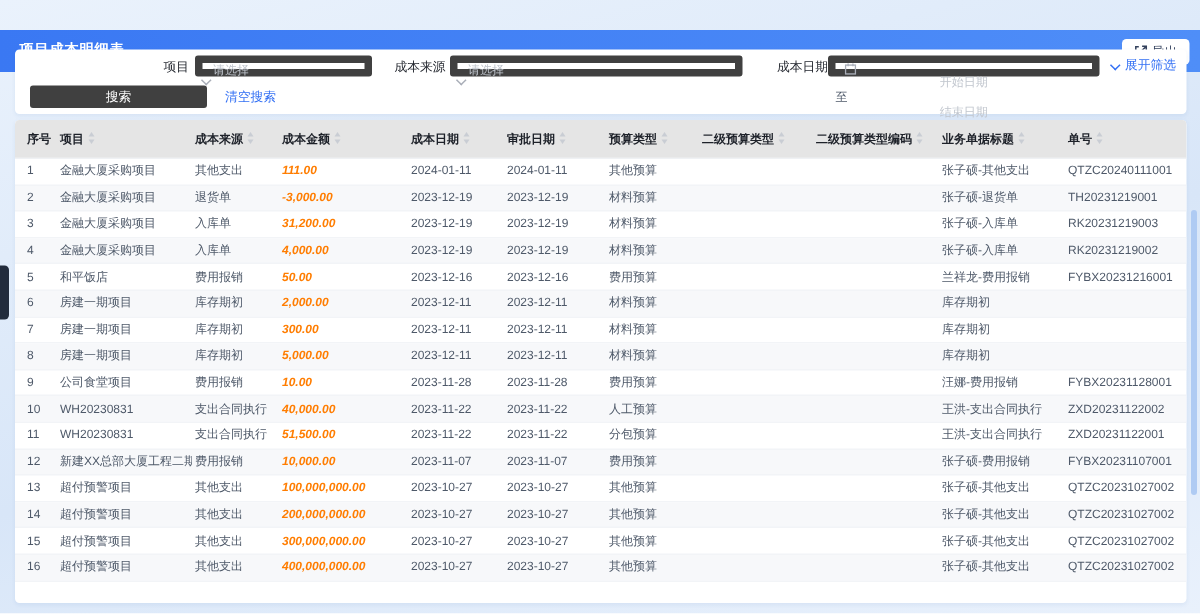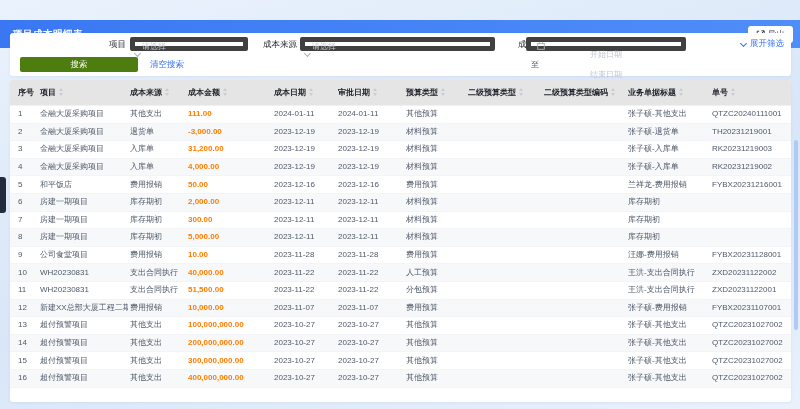--- a/index.html
+++ b/index.html
@@ -30,7 +30,7 @@
     background:#fff;display:flex;box-sizing:border-box;flex-direction:column;}
   .s1{left:120px;width:118px;}
   .s2{left:290px;width:195px;}
-  .dr{left:516px;width:160px;}
+  .dr{left:542px;width:181px;}
   .box input{flex:1;min-width:0;border:none;outline:none;background:transparent;
     font-size:8px;color:#4E5969;padding:0 0 0 7px;font-family:inherit;}
   .box input::placeholder{color:#C1C6CE;}

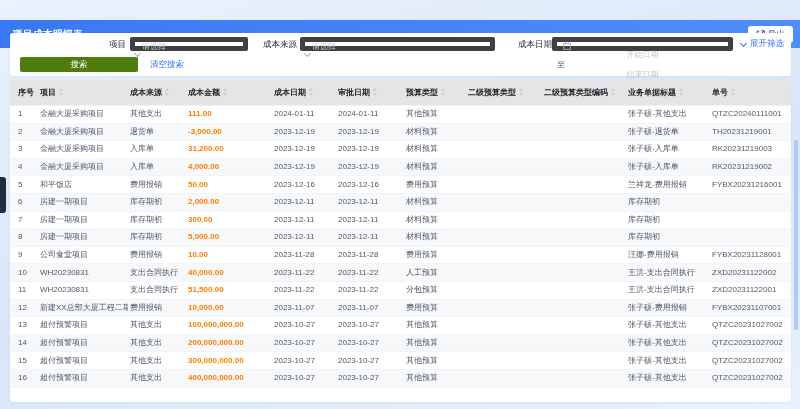--- a/index.html
+++ b/index.html
@@ -43,7 +43,7 @@
     color:#3370F4;font-size:8.5px;cursor:pointer;text-decoration:none;}
   .expand .chev{border-color:#3370F4;margin:0 0 2px 0;}
   .search{position:absolute;left:10px;top:24px;width:118px;height:15px;border:none;border-radius:2px;
-    background:#4d7c0f;color:#fff;font-size:8.5px;cursor:pointer;font-family:inherit;line-height:15px;padding:0;}
+    background:#404040;color:#fff;font-size:8.5px;cursor:pointer;font-family:inherit;line-height:15px;padding:0;}
   .clear{position:absolute;left:140px;top:24px;height:15px;line-height:15px;
     color:#3370F4;font-size:8.5px;cursor:pointer;text-decoration:none;}
   

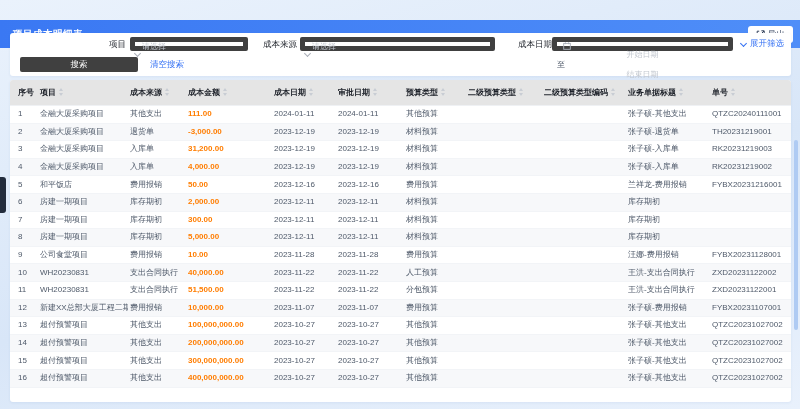--- a/index.html
+++ b/index.html
@@ -56,7 +56,7 @@
   tbody tr:nth-child(even){background:#F7F8FA;}
   td{font-size:8px;color:#4E5969;padding:0 0 0 2px;border-bottom:1px solid #F2F4F7;
     white-space:nowrap;overflow:hidden;line-height:1;}
-  td:nth-child(4){color:var(--amount,#FF7D00);font-weight:700;}
+  td:nth-child(4){color:var(--amount,#FF7D00);font-weight:700;font-style:italic;}
   .sort{display:inline-block;position:relative;width:6px;height:8px;margin-left:3px;vertical-align:-1px;}
   .sort::before,.sort::after{content:"";position:absolute;left:0;
     border-left:2.8px solid transparent;border-right:2.8px solid transparent;}

